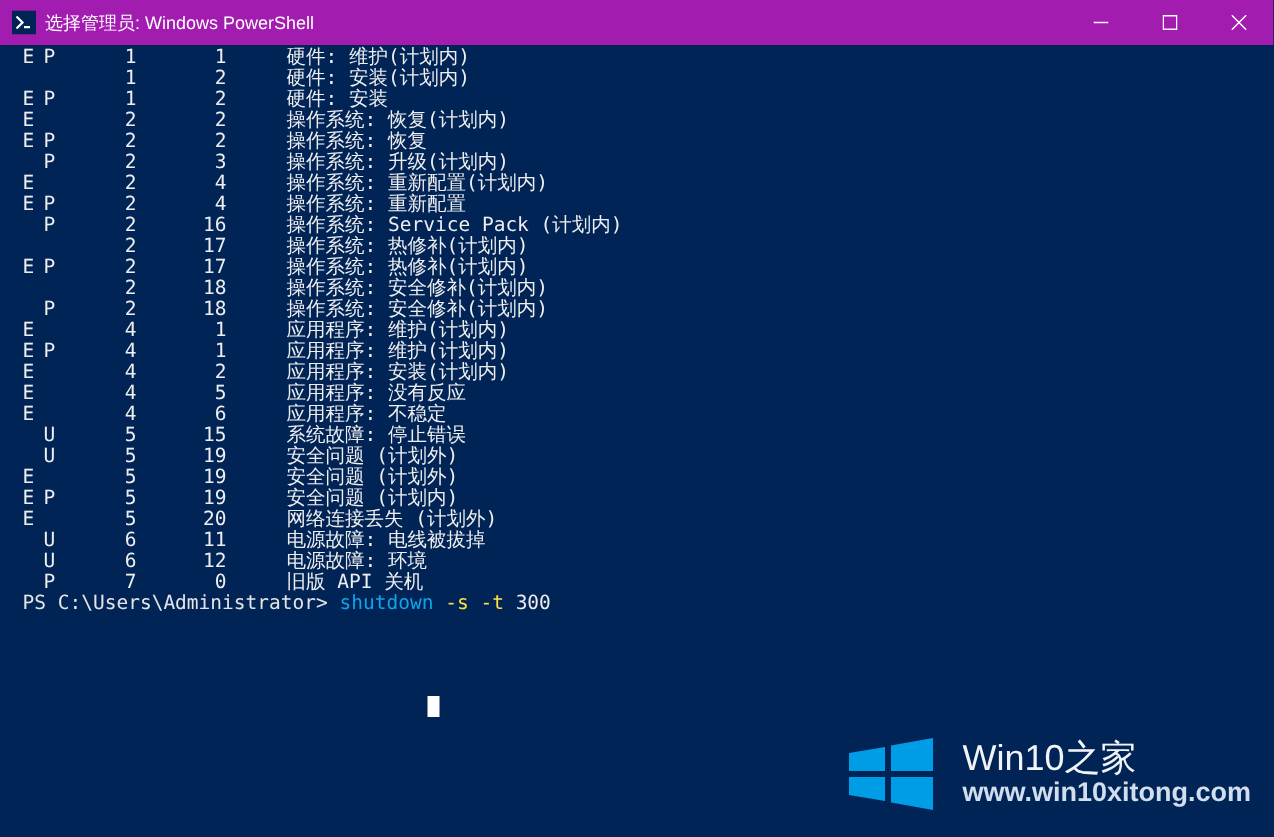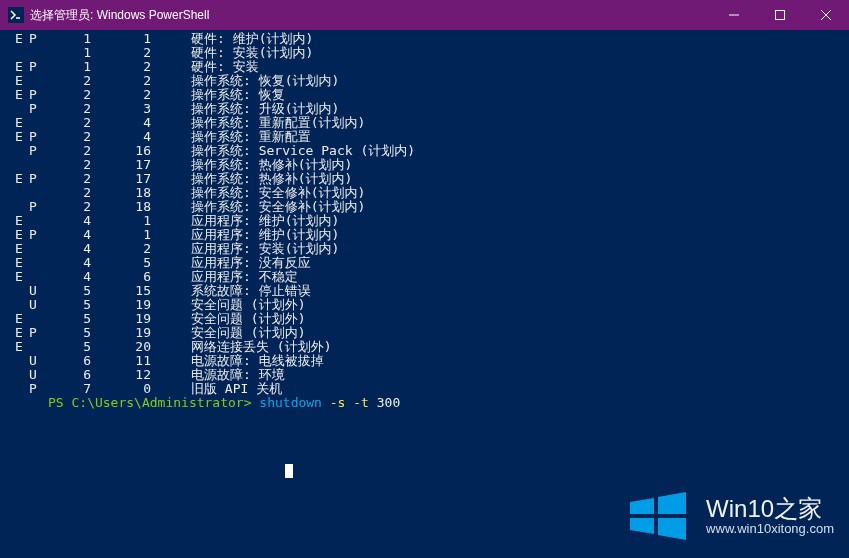--- a/index.html
+++ b/index.html
@@ -15,7 +15,7 @@
   }
   .titlebar {
     height: 30px;
-    background: #701a75;
+    background: #a21caf;
     display: flex;
     align-items: center;
     padding-left: 8px;

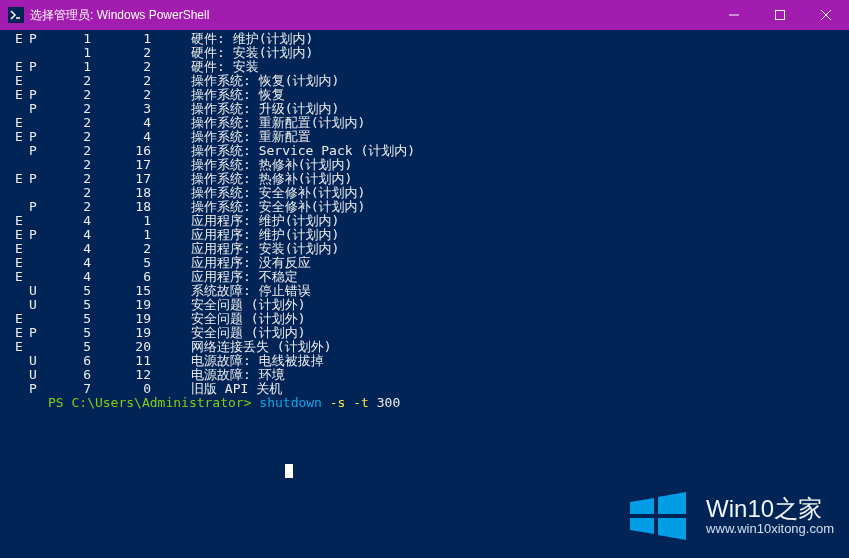--- a/index.html
+++ b/index.html
@@ -60,7 +60,7 @@
   .c4 { display: inline-block; width: 40px; }
   .c5 { display: inline-block; }
   .prompt-line { margin-top: 0; }
-  .prompt { color: #84cc16; margin-left: 33px; }
+  .prompt { color: #e5e5e5; }
   .cmd-yellow { color: #0ea5e9; }
   .cmd-gray { color: #fde047; }
   .cursor {

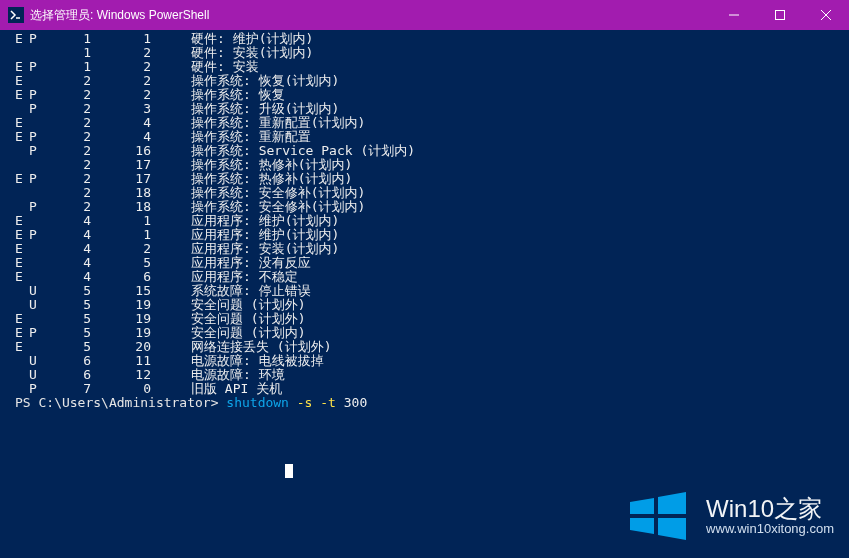--- a/index.html
+++ b/index.html
@@ -97,8 +97,9 @@
   }
   .watermark .wm-url {
     font-family: "Microsoft YaHei", sans-serif;
-    font-size: 13px;
+    font-size: 18px;
     color: #dce8f6;
+    font-weight: bold;
   }
 </style>
 </head>

